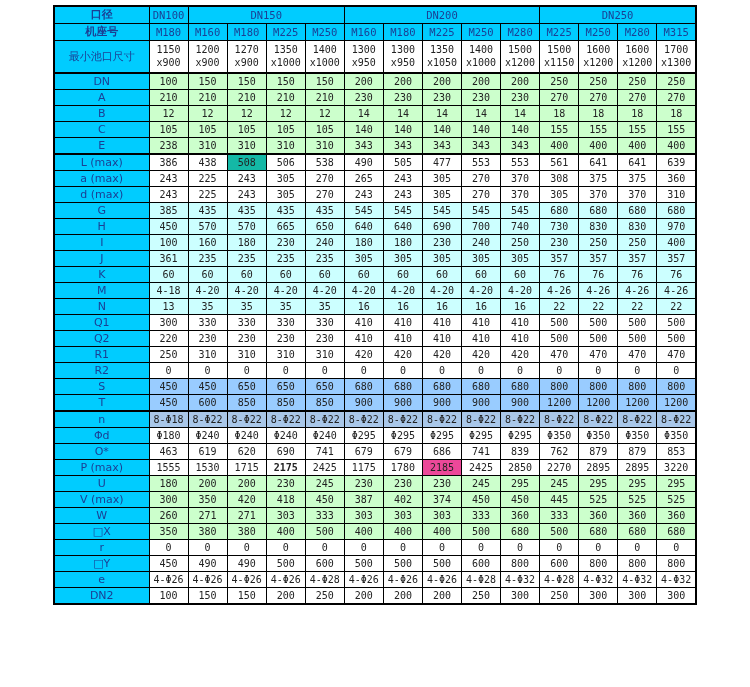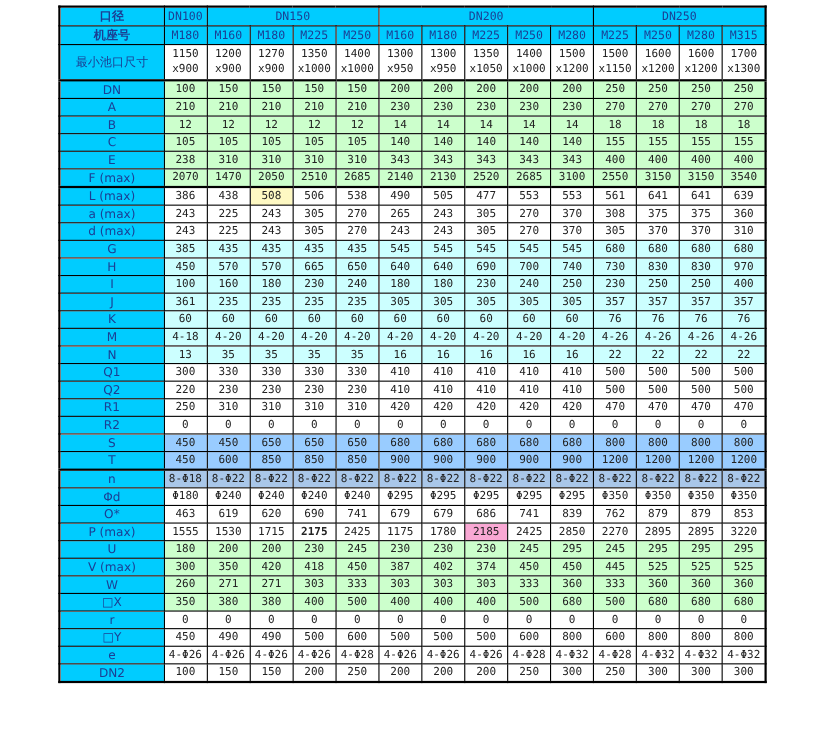--- a/index.html
+++ b/index.html
@@ -207,23 +207,6 @@
         <td class="dat" style="background: rgb(204, 255, 204);">400</td>
         <td class="dat" style="background: rgb(204, 255, 204);">400</td>
       </tr>
-      <tr>
-        <td class="lbl">F (max)</td>
-        <td class="dat" style="background: rgb(204, 255, 204);">2070</td>
-        <td class="dat" style="background: rgb(204, 255, 204);">1470</td>
-        <td class="dat" style="background: rgb(204, 255, 204);">2050</td>
-        <td class="dat" style="background: rgb(204, 255, 204);">2510</td>
-        <td class="dat" style="background: rgb(204, 255, 204);">2685</td>
-        <td class="dat" style="background: rgb(204, 255, 204);">2140</td>
-        <td class="dat" style="background: rgb(204, 255, 204);">2130</td>
-        <td class="dat" style="background: rgb(204, 255, 204);">2520</td>
-        <td class="dat" style="background: rgb(204, 255, 204);">2685</td>
-        <td class="dat" style="background: rgb(204, 255, 204);">3100</td>
-        <td class="dat" style="background: rgb(204, 255, 204);">2550</td>
-        <td class="dat" style="background: rgb(204, 255, 204);">3150</td>
-        <td class="dat" style="background: rgb(204, 255, 204);">3150</td>
-        <td class="dat" style="background: rgb(204, 255, 204);">3540</td>
-      </tr>
       <tr class="sep">
         <td class="lbl">L (max)</td>
         <td class="dat" style="background: rgb(255, 255, 255);">386</td>

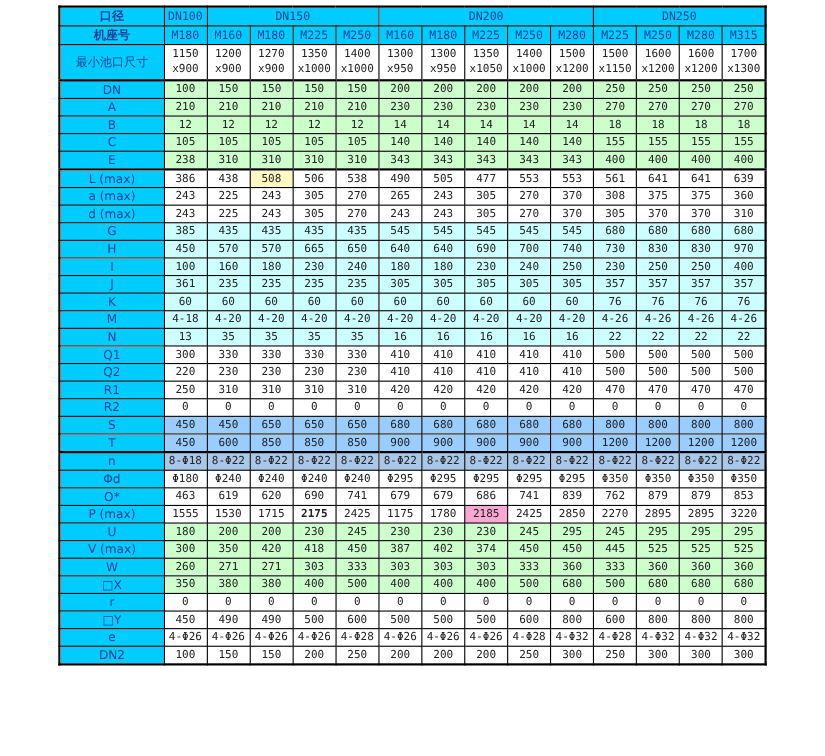--- a/index.html
+++ b/index.html
@@ -211,7 +211,7 @@
         <td class="lbl">L (max)</td>
         <td class="dat" style="background: rgb(255, 255, 255);">386</td>
         <td class="dat" style="background: rgb(255, 255, 255);">438</td>
-        <td class="dat" style="background: #fef9c3;">508</td>
+        <td class="dat" style="background: #14b8a6;">508</td>
         <td class="dat" style="background: rgb(255, 255, 255);">506</td>
         <td class="dat" style="background: rgb(255, 255, 255);">538</td>
         <td class="dat" style="background: rgb(255, 255, 255);">490</td>

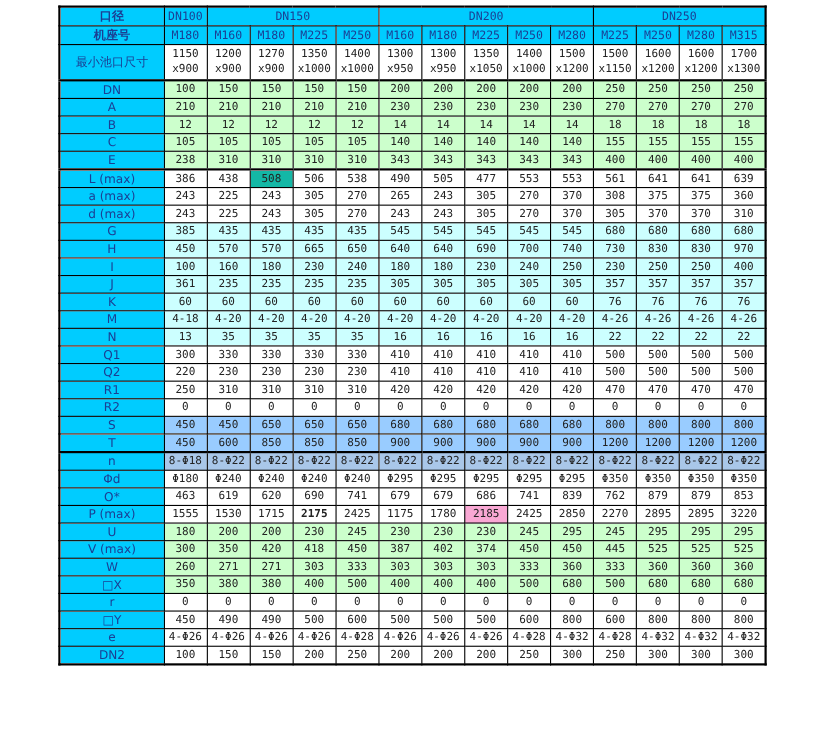--- a/index.html
+++ b/index.html
@@ -539,7 +539,7 @@
         <td class="dat" style="background: rgb(255, 255, 255);">2425</td>
         <td class="dat" style="background: rgb(255, 255, 255);">1175</td>
         <td class="dat" style="background: rgb(255, 255, 255);">1780</td>
-        <td class="dat" style="background: #f9a8d4;">2185</td>
+        <td class="dat" style="background: #ec4899;">2185</td>
         <td class="dat" style="background: rgb(255, 255, 255);">2425</td>
         <td class="dat" style="background: rgb(255, 255, 255);">2850</td>
         <td class="dat" style="background: rgb(255, 255, 255);">2270</td>

